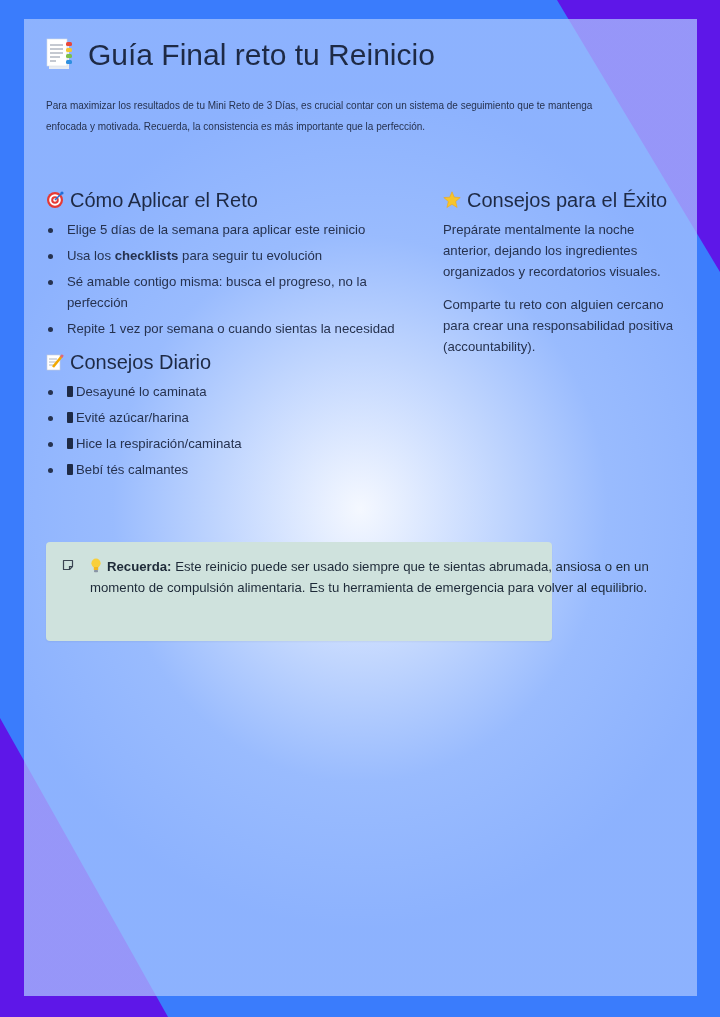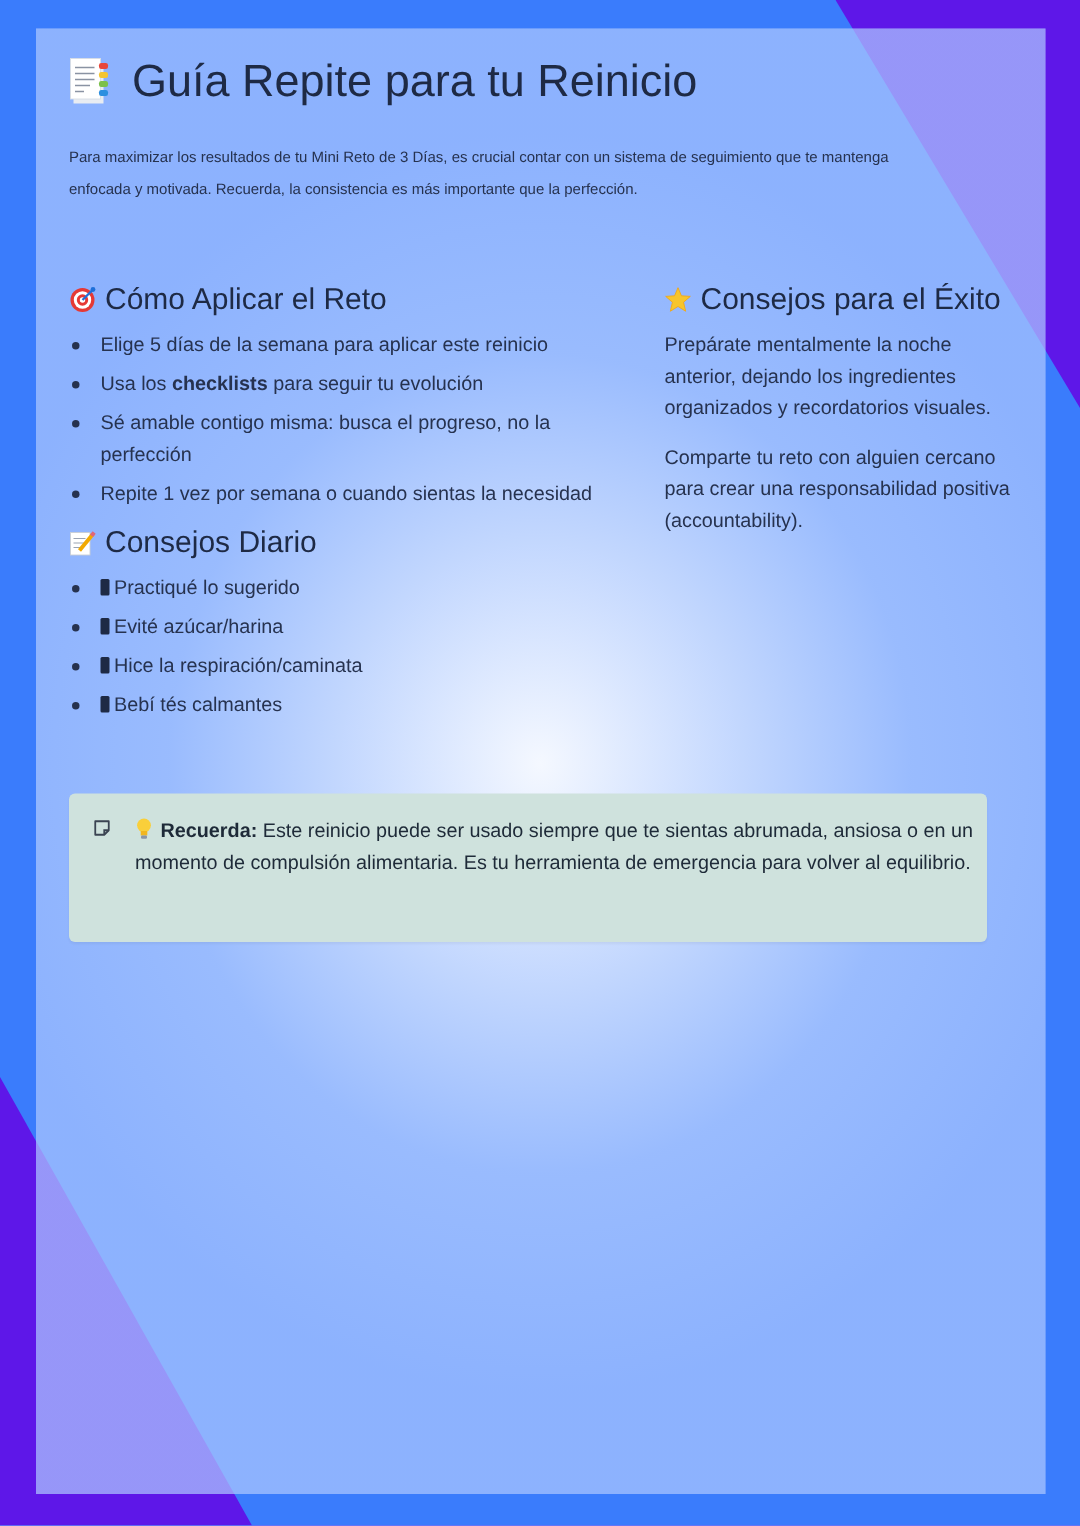--- a/index.html
+++ b/index.html
@@ -90,7 +90,7 @@
         <rect x="20" y="17" width="6" height="4" rx="1.5" fill="#7cc04b"></rect>
         <rect x="20" y="23" width="6" height="4" rx="1.5" fill="#2d8fe0"></rect>
       </svg>
-      <span>Guía Repite para tu Reinicio</span>
+      <span>Guía Final reto tu Reinicio</span>
     </div>
 
     <p class="intro" style="margin:0;">Para maximizar los resultados de tu Mini Reto de 3 Días, es crucial contar con un sistema de seguimiento que te mantenga enfocada y motivada. Recuerda, la consistencia es más importante que la perfección.</p>

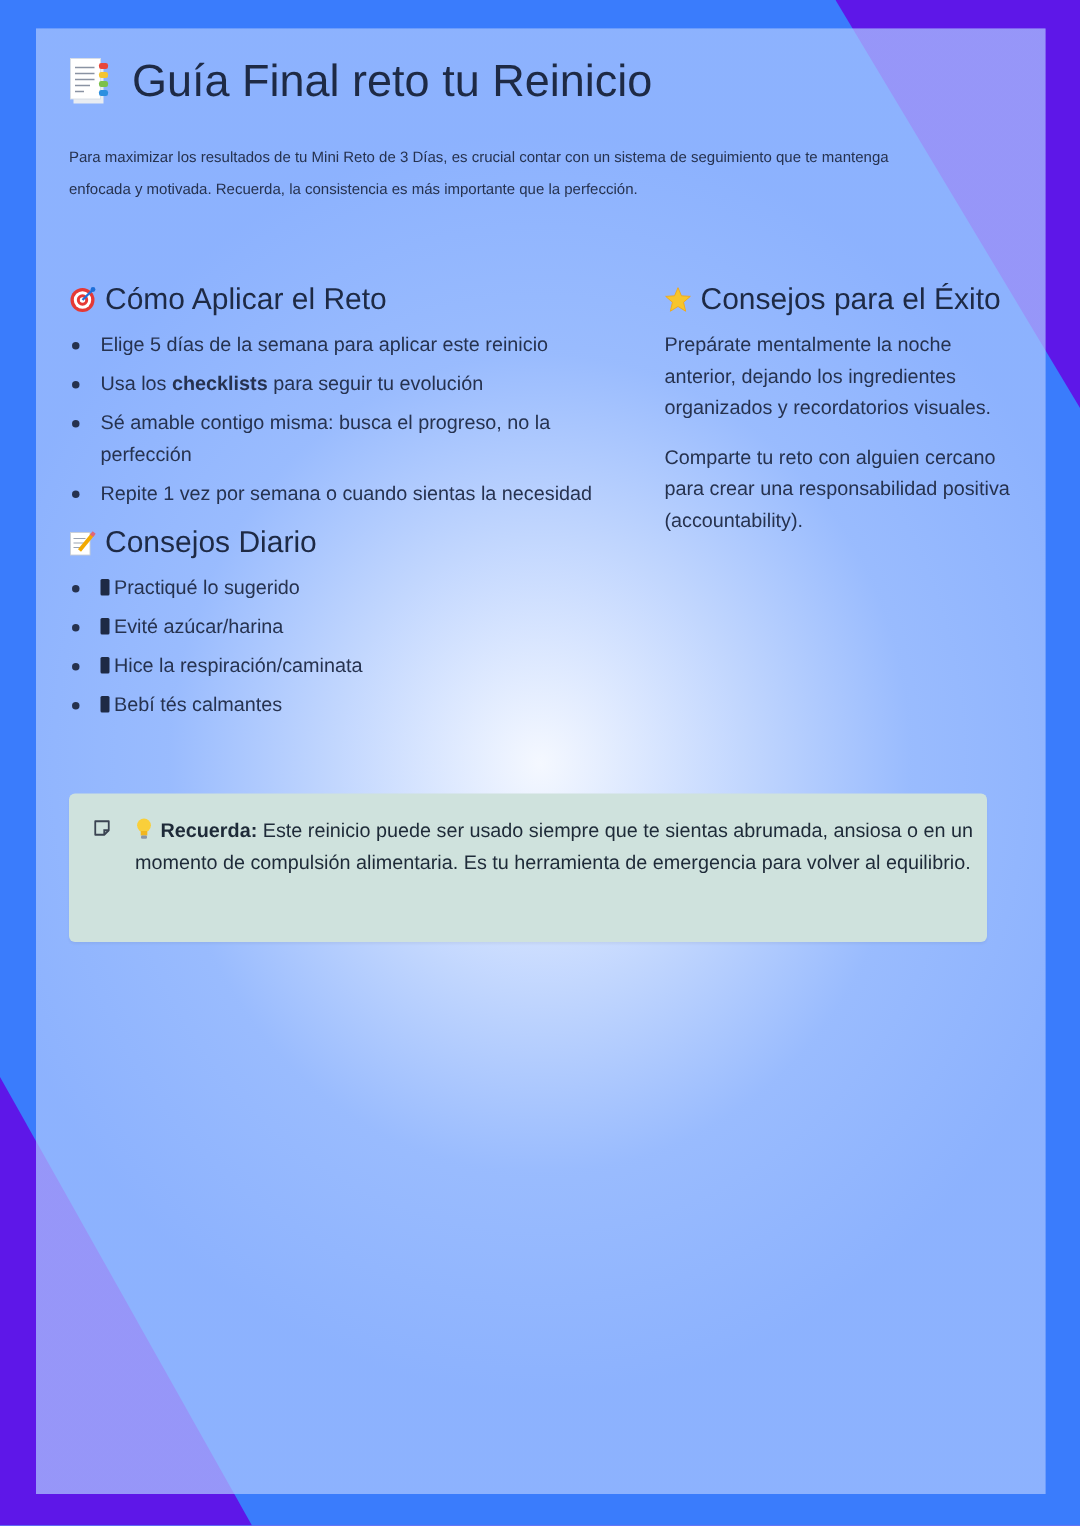--- a/index.html
+++ b/index.html
@@ -126,7 +126,7 @@
         <span>Consejos Diario</span>
       </div>
       <ul>
-        <li><span class="box"></span><span>Practiqué lo sugerido</span></li>
+        <li><span class="box"></span><span>Desayuné lo caminata</span></li>
         <li><span class="box"></span><span>Evité azúcar/harina</span></li>
         <li><span class="box"></span><span>Hice la respiración/caminata</span></li>
         <li><span class="box"></span><span>Bebí tés calmantes</span></li>

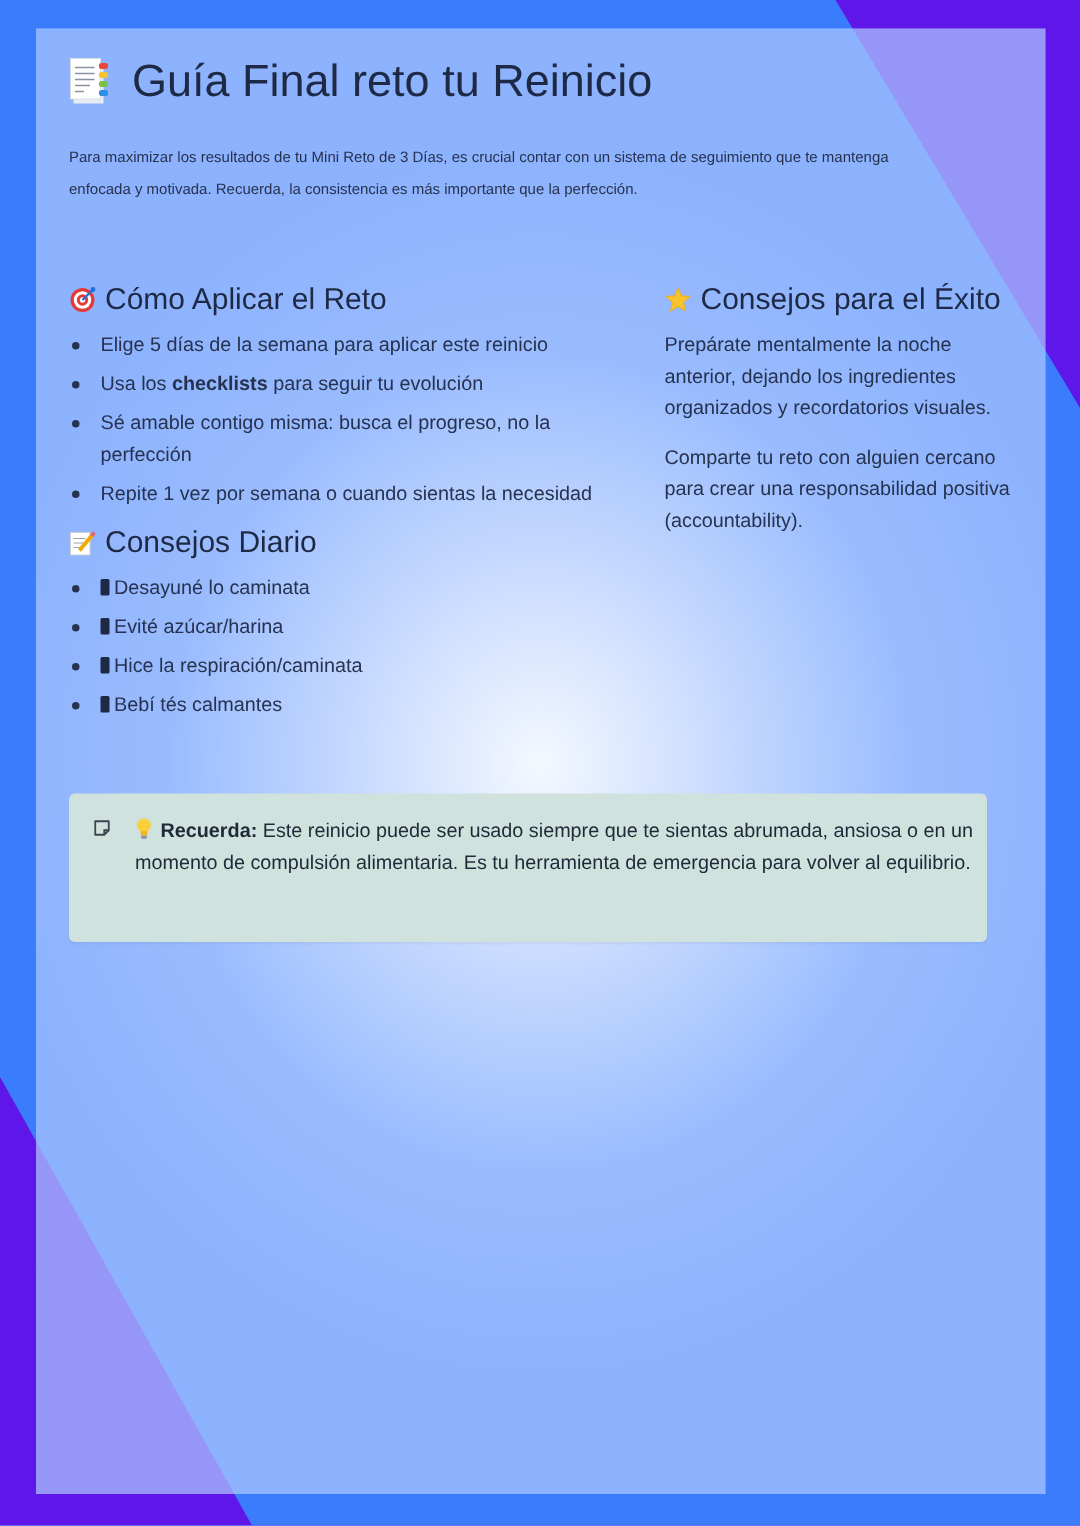--- a/index.html
+++ b/index.html
@@ -56,7 +56,7 @@
   }
   .tip { font-size: 13.2px; line-height: 21px; color: #26324f; margin: 0 0 12px 0; }
   .note {
-    position: absolute; left: 22px; top: 510px; width: 612px; height: 99px;
+    position: absolute; left: 22px; top: 523px; width: 506px; height: 99px;
     background: #cfe2dd; border-radius: 4px;
     box-shadow: 0 1px 2px rgba(0,0,0,0.05);
   }

